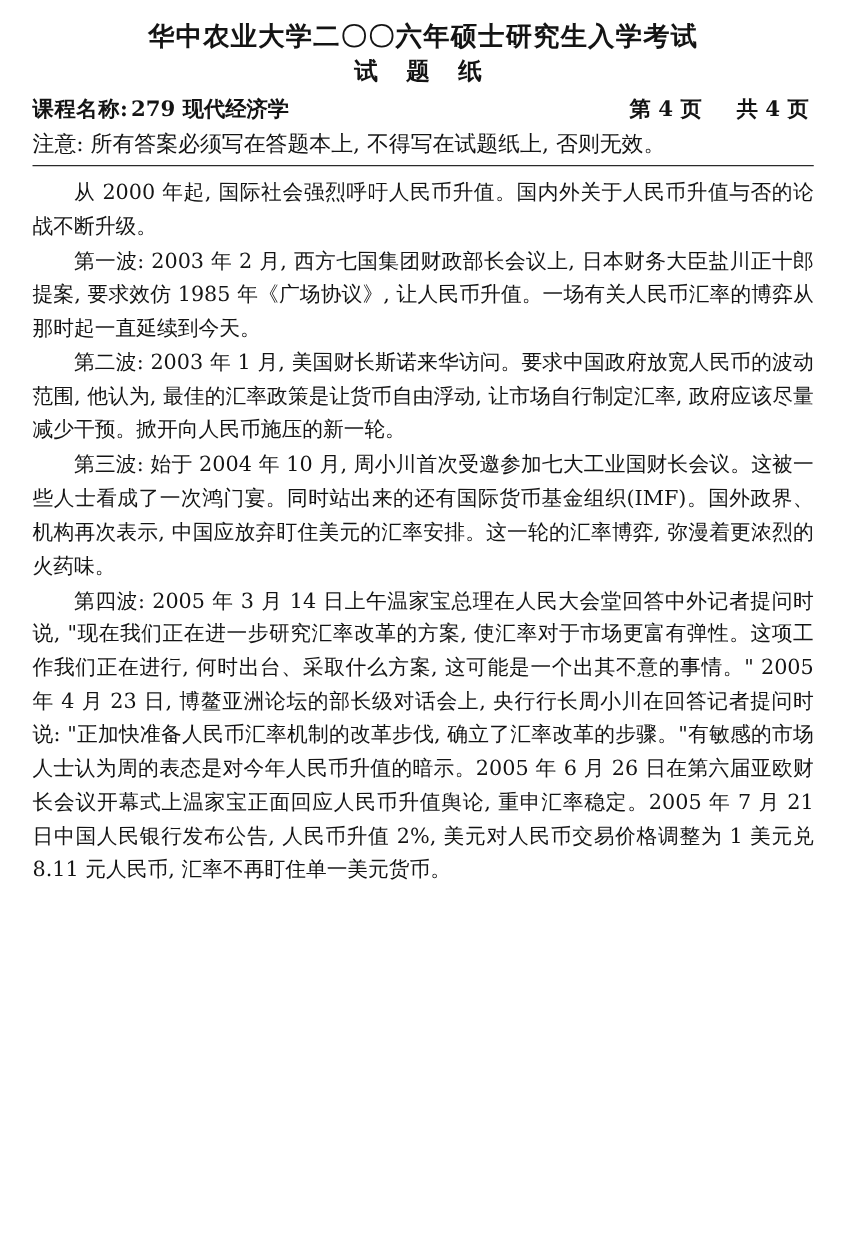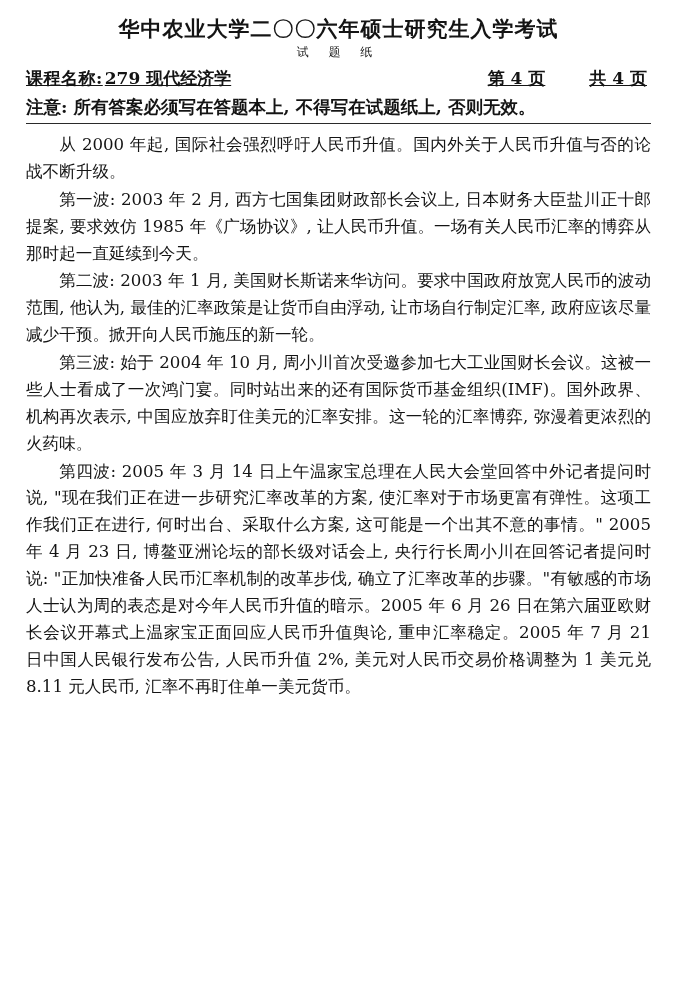--- a/index.html
+++ b/index.html
@@ -32,8 +32,8 @@
   }
   .title-sub {
     text-align: center;
-    font-size: 12px;
-    font-weight: normal;
+    font-size: 19px;
+    font-weight: bold;
     letter-spacing: 8px;
     margin: 2px 0 6px 0;
   }

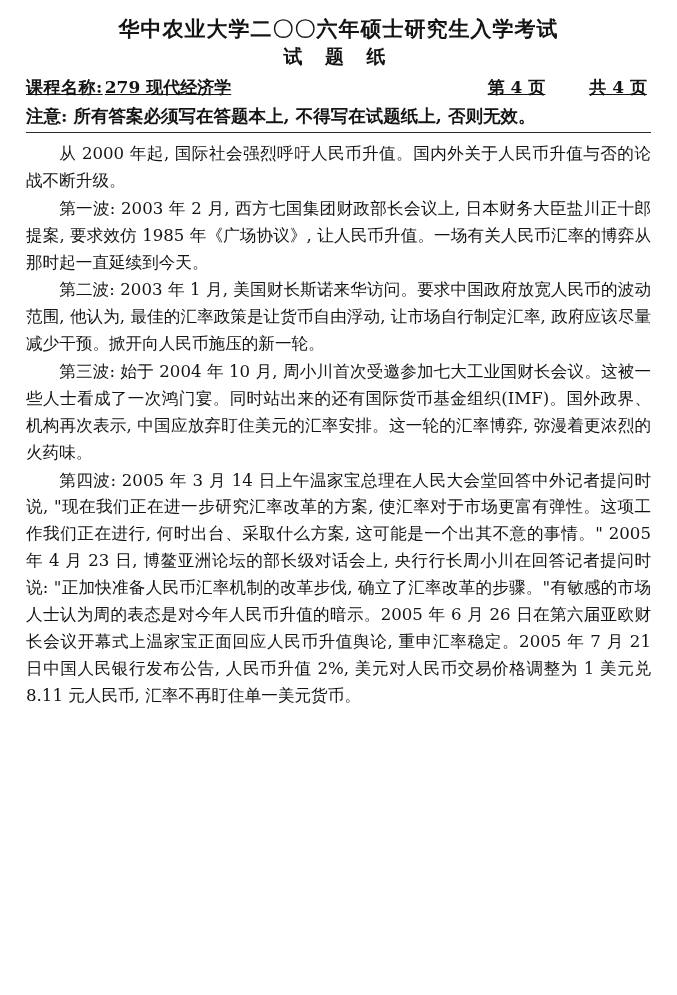--- a/index.html
+++ b/index.html
@@ -43,7 +43,6 @@
     font-size: 17px;
     margin: 4px 0 2px 0;
     white-space: nowrap;
-    text-decoration: underline;
   }
   .info-row .course-label {
     font-weight: bold;

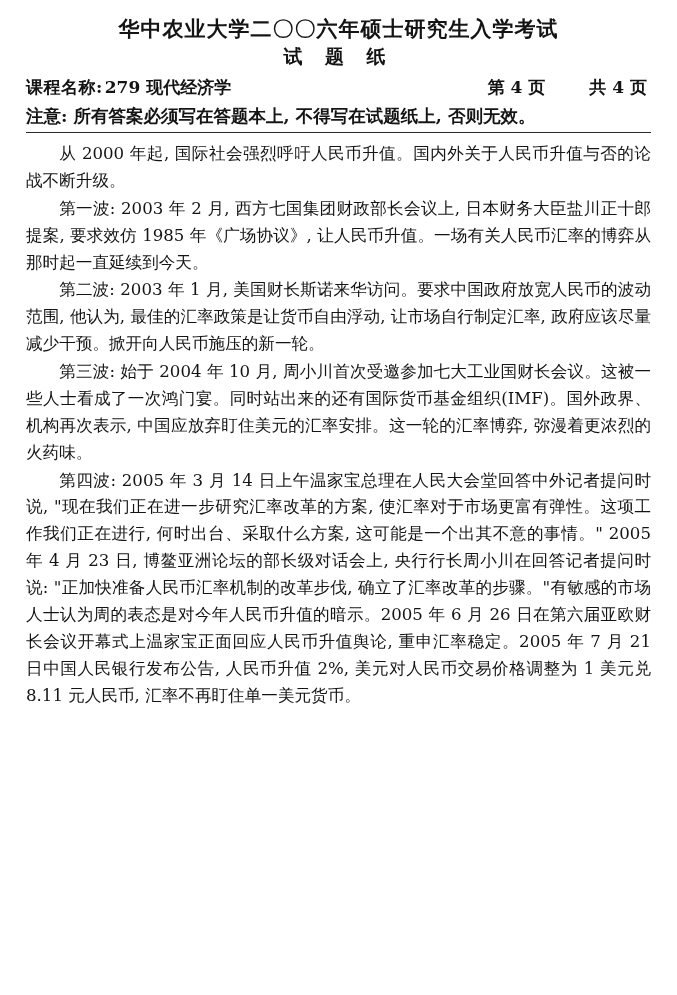--- a/index.html
+++ b/index.html
@@ -55,7 +55,7 @@
   .info-row .pager {
     margin-left: auto;
     display: flex;
-    gap: 44px;
+    gap: 28px;
     padding-right: 4px;
     font-weight: bold;
   }

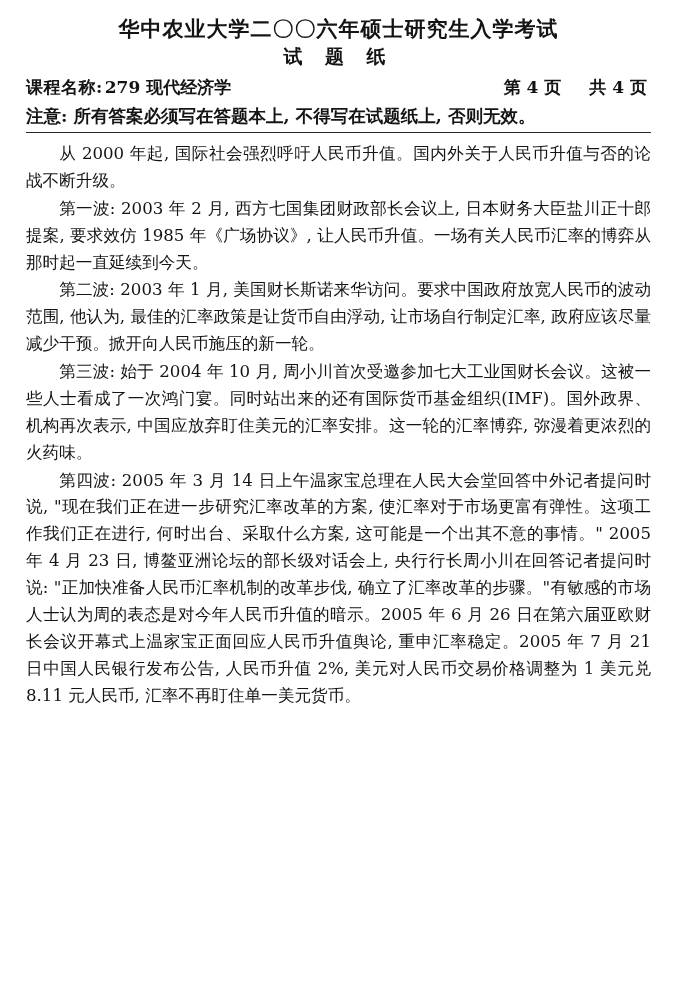--- a/index.html
+++ b/index.html
@@ -61,7 +61,7 @@
   }
   .notice {
     font-size: 17.5px;
-    font-weight: bold;
+    font-weight: normal;
     margin: 6px 0 4px 0;
     letter-spacing: 0px;
     line-height: 1.3;

